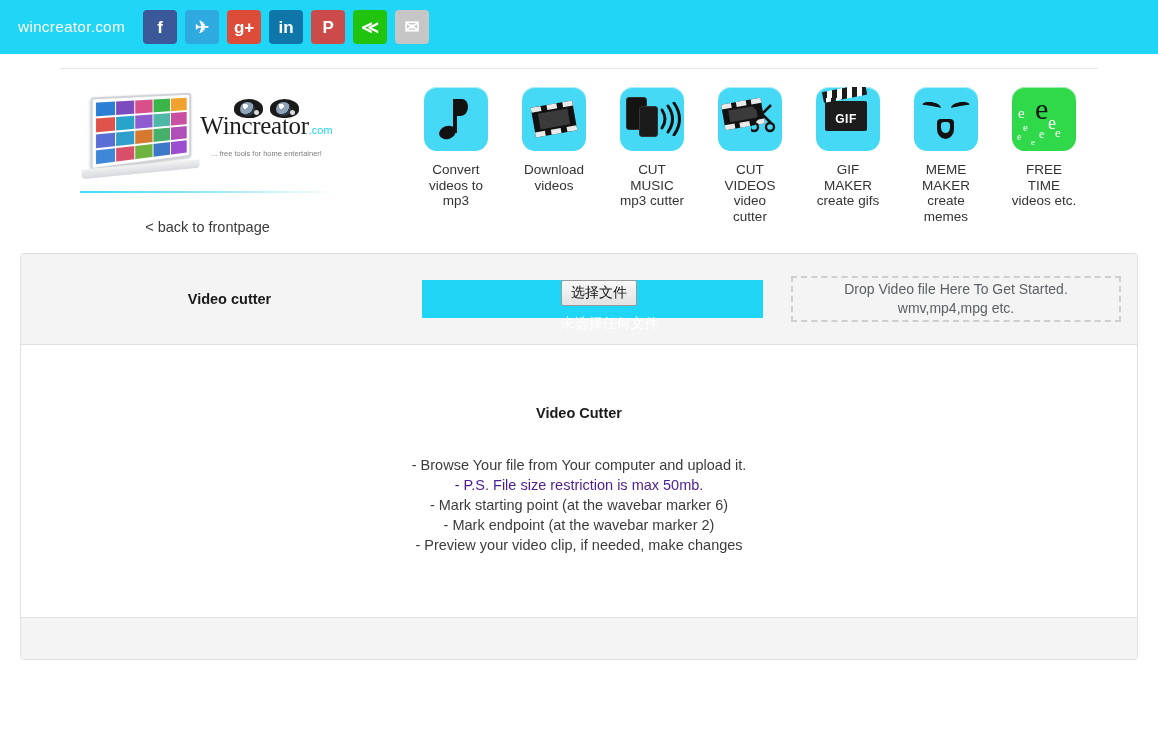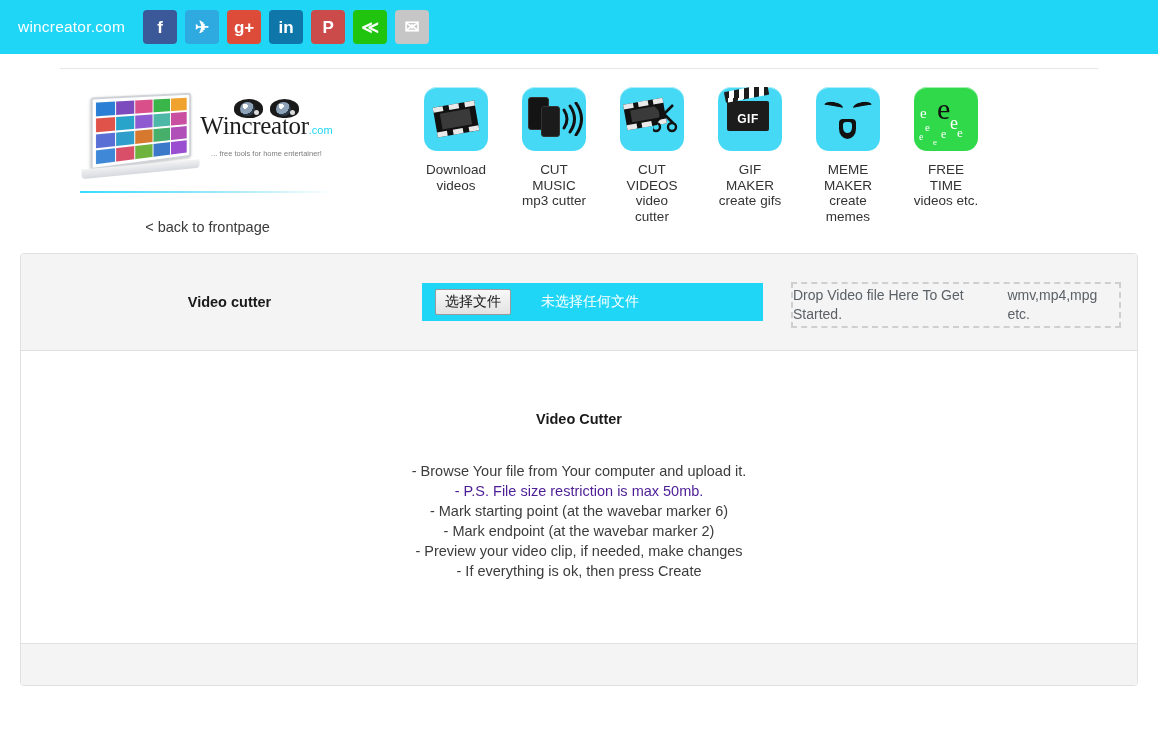--- a/index.html
+++ b/index.html
@@ -442,6 +442,16 @@
   <div class="tools" id="tools">
       <div class="tool">
         <div class="tile">
+          <div class="note">
+            <div class="note-stem"></div>
+            <div class="note-flag"></div>
+            <div class="note-head"></div>
+          </div>
+        </div>
+        <div class="tool-label">Convert<br>videos to<br>mp3</div>
+      </div>
+      <div class="tool">
+        <div class="tile">
           <div class="film"></div>
         </div>
         <div class="tool-label">Download<br>videos</div>

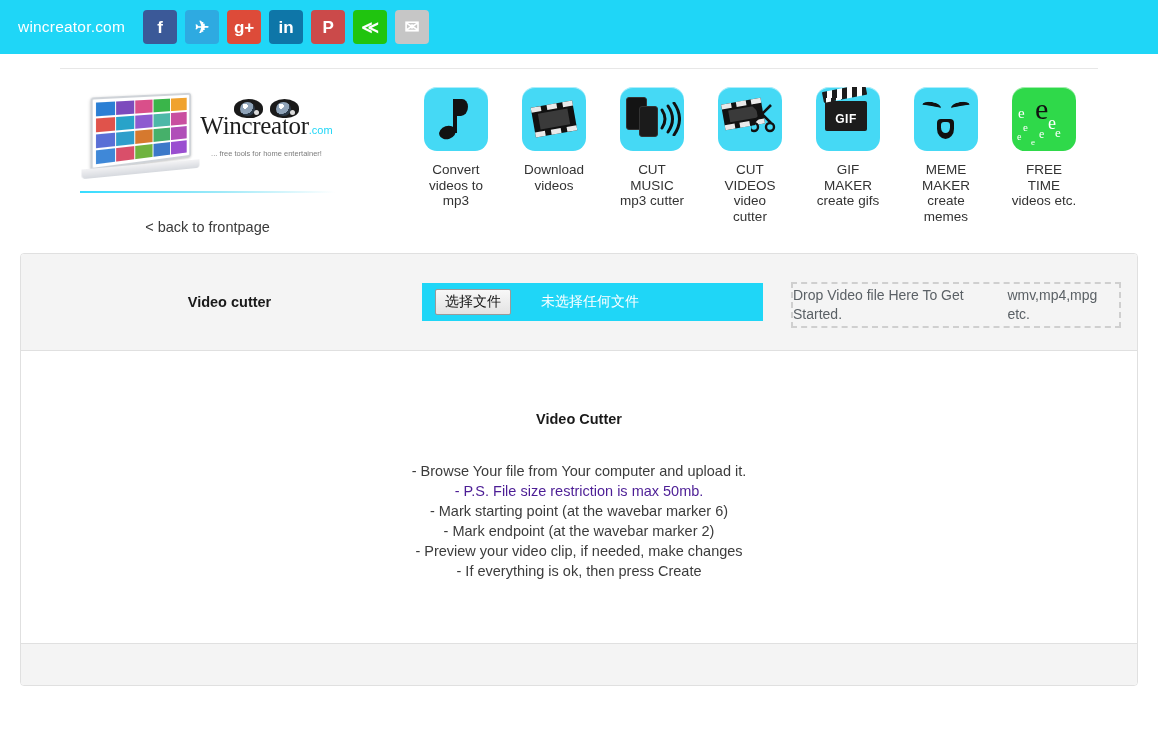--- a/index.html
+++ b/index.html
@@ -320,6 +320,7 @@
     padding-left: 13px;
     gap: 9px;
     cursor: pointer;
+    flex-direction: column;
   }
   .file-btn {
     background: linear-gradient(#f8f8f8, #e3e3e3);

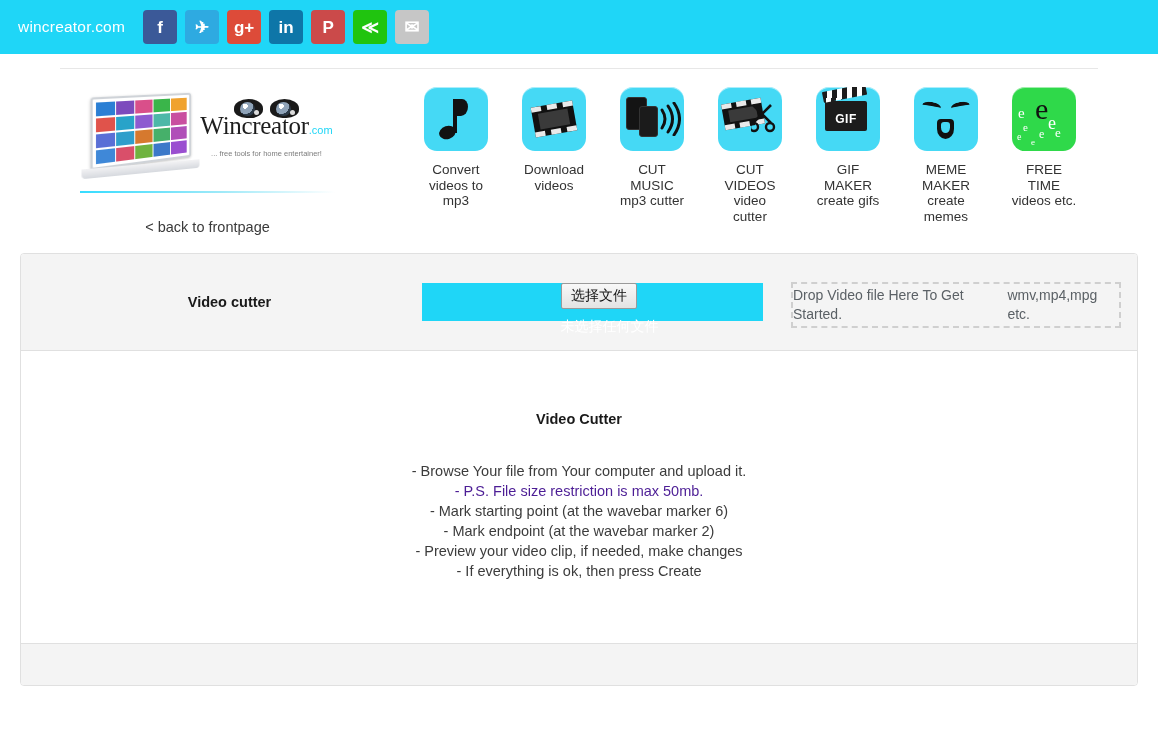--- a/index.html
+++ b/index.html
@@ -342,14 +342,13 @@
     height: 46px;
     border: 2px dashed #cfcfcf;
     display: flex;
-    flex-direction: row;
+    flex-direction: column;
     align-items: center;
     justify-content: center;
     color: #5b6166;
     font-size: 14px;
     line-height: 19px;
     cursor: pointer;
-    margin-top: 6px;
   }
 
   .panel-body {

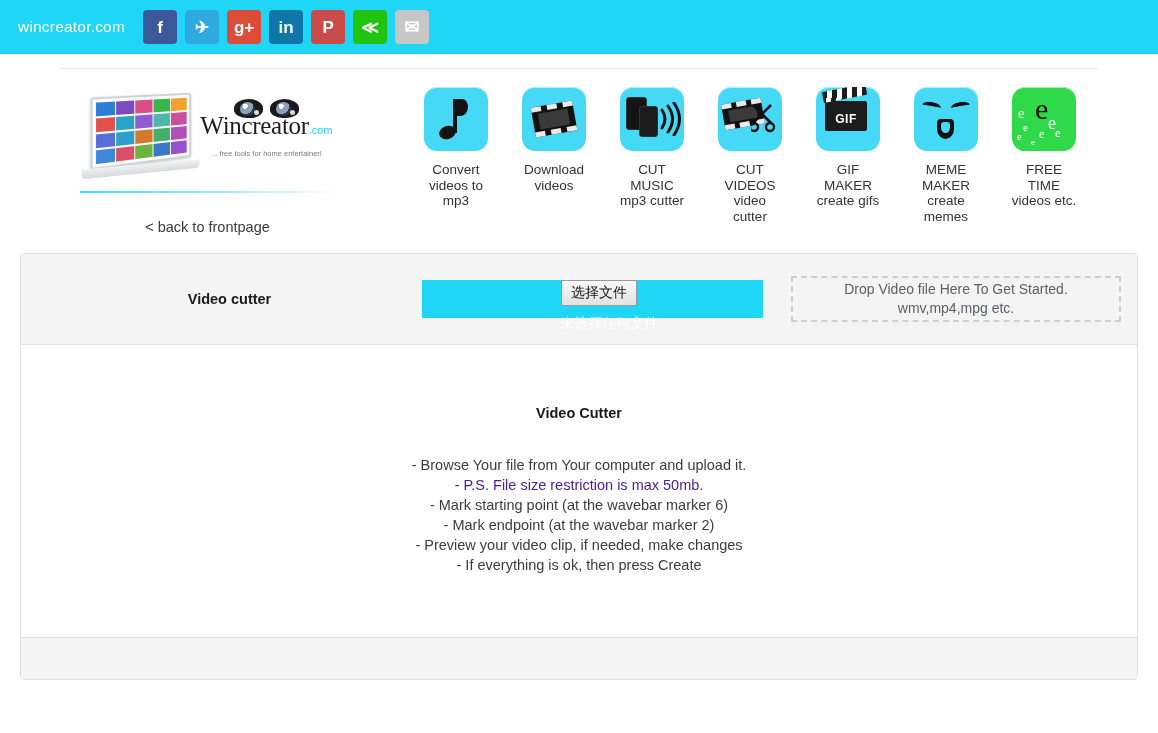--- a/index.html
+++ b/index.html
@@ -546,7 +546,6 @@
         <div class="line">- Mark starting point (at the wavebar marker 6)</div>
         <div class="line">- Mark endpoint (at the wavebar marker 2)</div>
         <div class="line">- Preview your video clip, if needed, make changes</div>
-        <div class="line">- If everything is ok, then press Create</div>
         <div class="spacer"></div>
       </div>
   </div>

